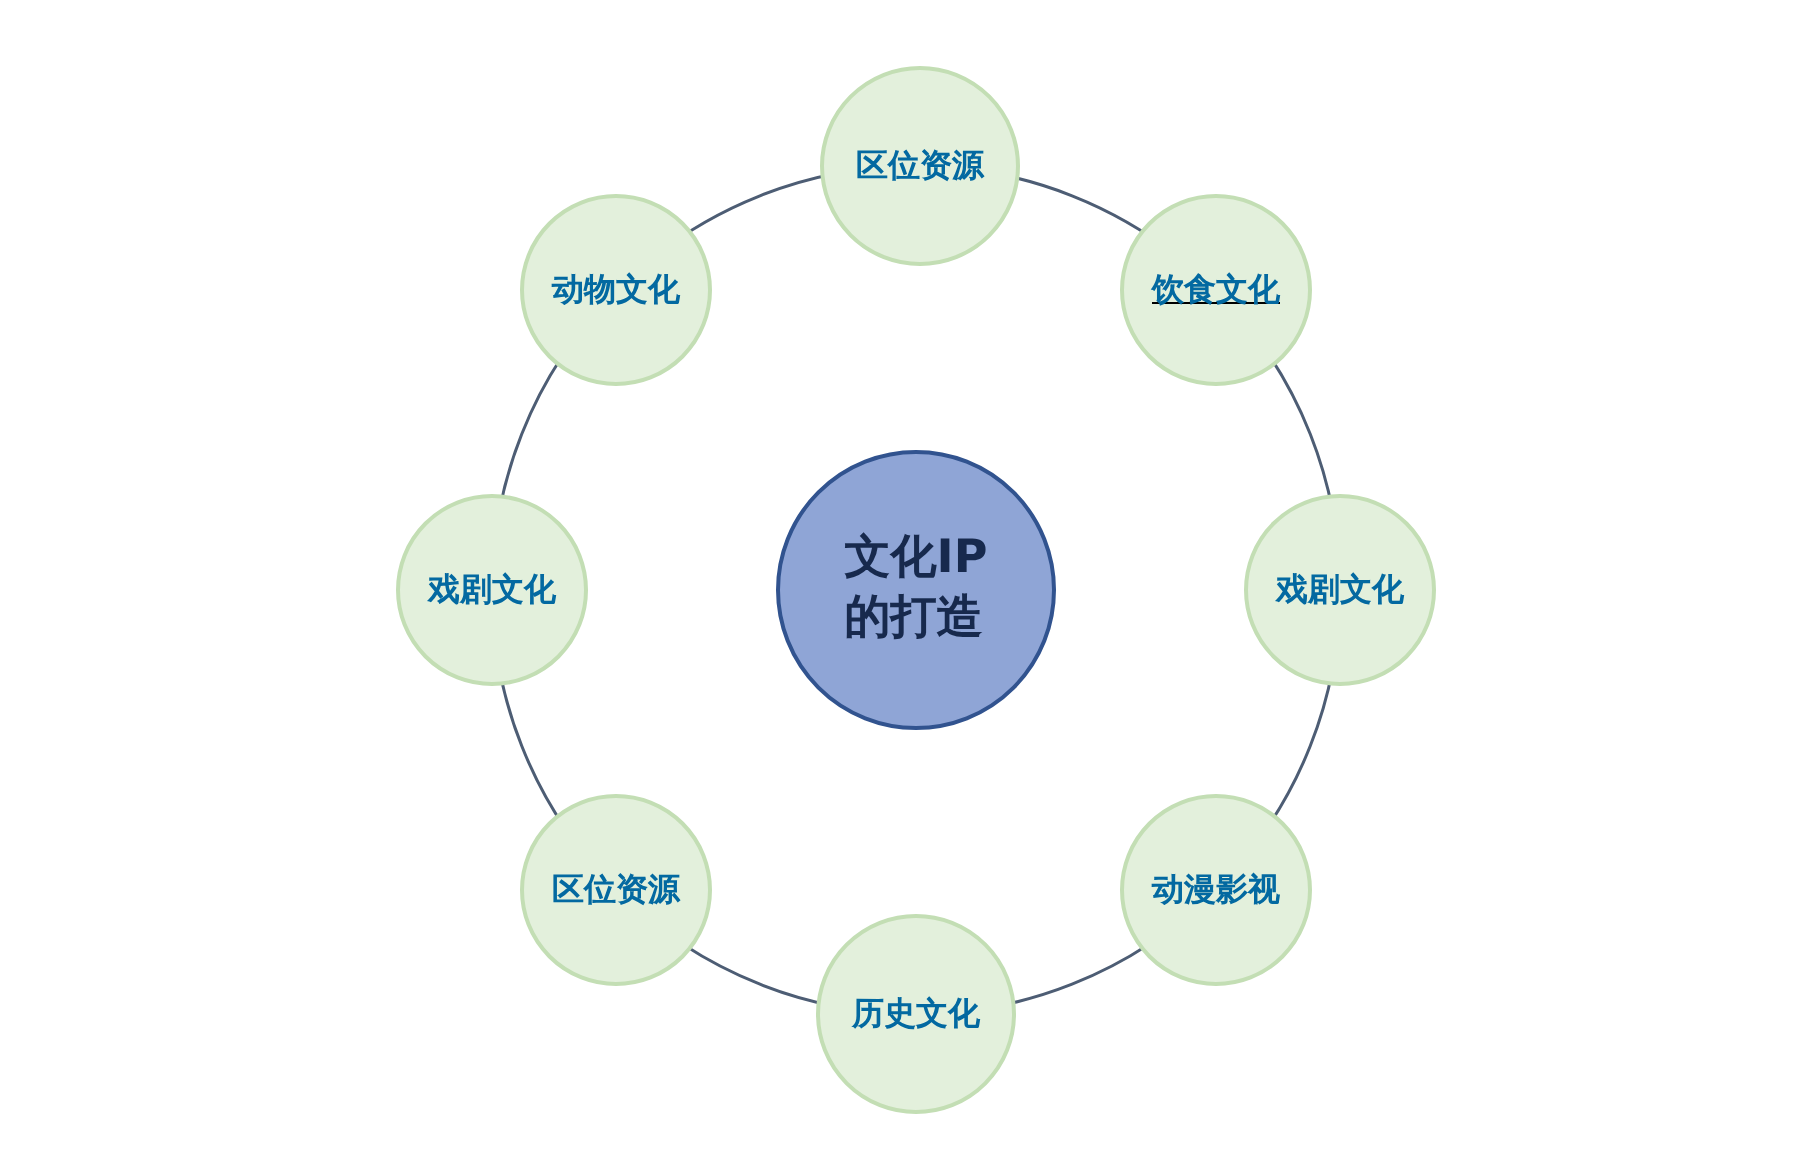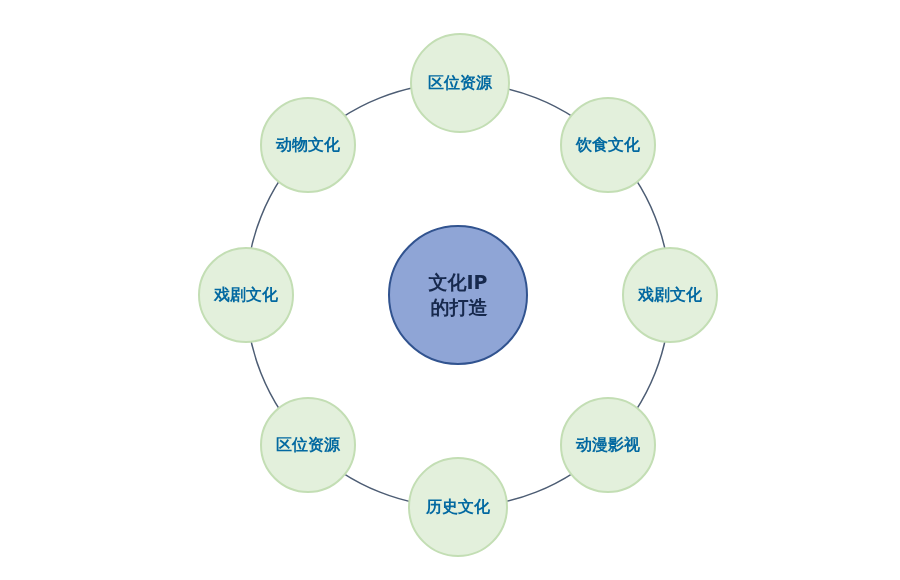--- a/index.html
+++ b/index.html
@@ -65,7 +65,7 @@
   }
   
   .node-0 { left: 410px; top: 33px;  width: 100px; height: 100px; }
-  .node-1 { left: 560px; top: 97px;  }
+  .node-1 { left: 560px; top: 97px; text-decoration: underline;  }
   .node-2 { left: 622px; top: 247px; }
   .node-3 { left: 560px; top: 397px; }
   .node-4 { left: 408px; top: 457px; width: 100px; height: 100px; }

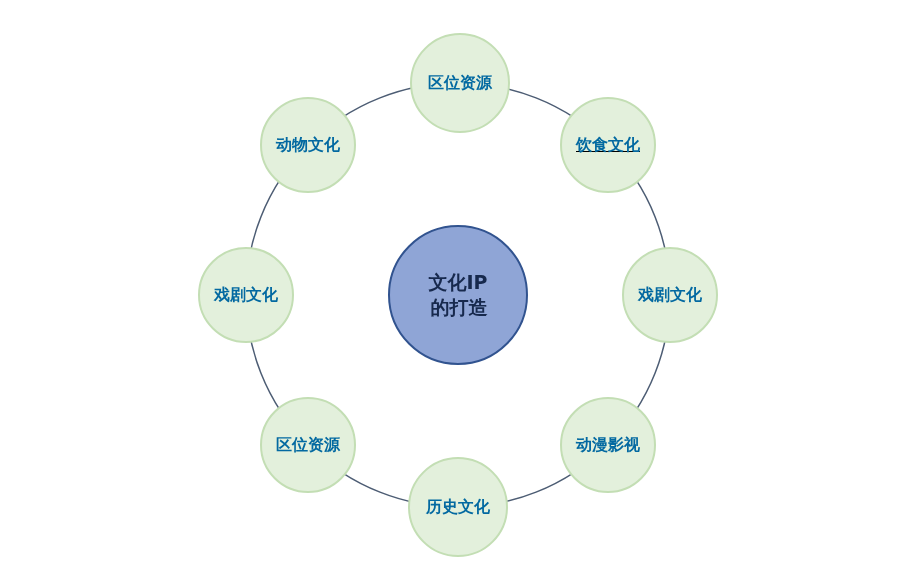--- a/index.html
+++ b/index.html
@@ -37,10 +37,10 @@
     box-sizing: border-box;
   }
   .center-label {
-    font-size: 19px;
+    font-size: 23px;
     font-weight: bold;
     color: #17294d;
-    text-align: right;
+    text-align: left;
     white-space: pre-line;
     line-height: 1.3;
   }

